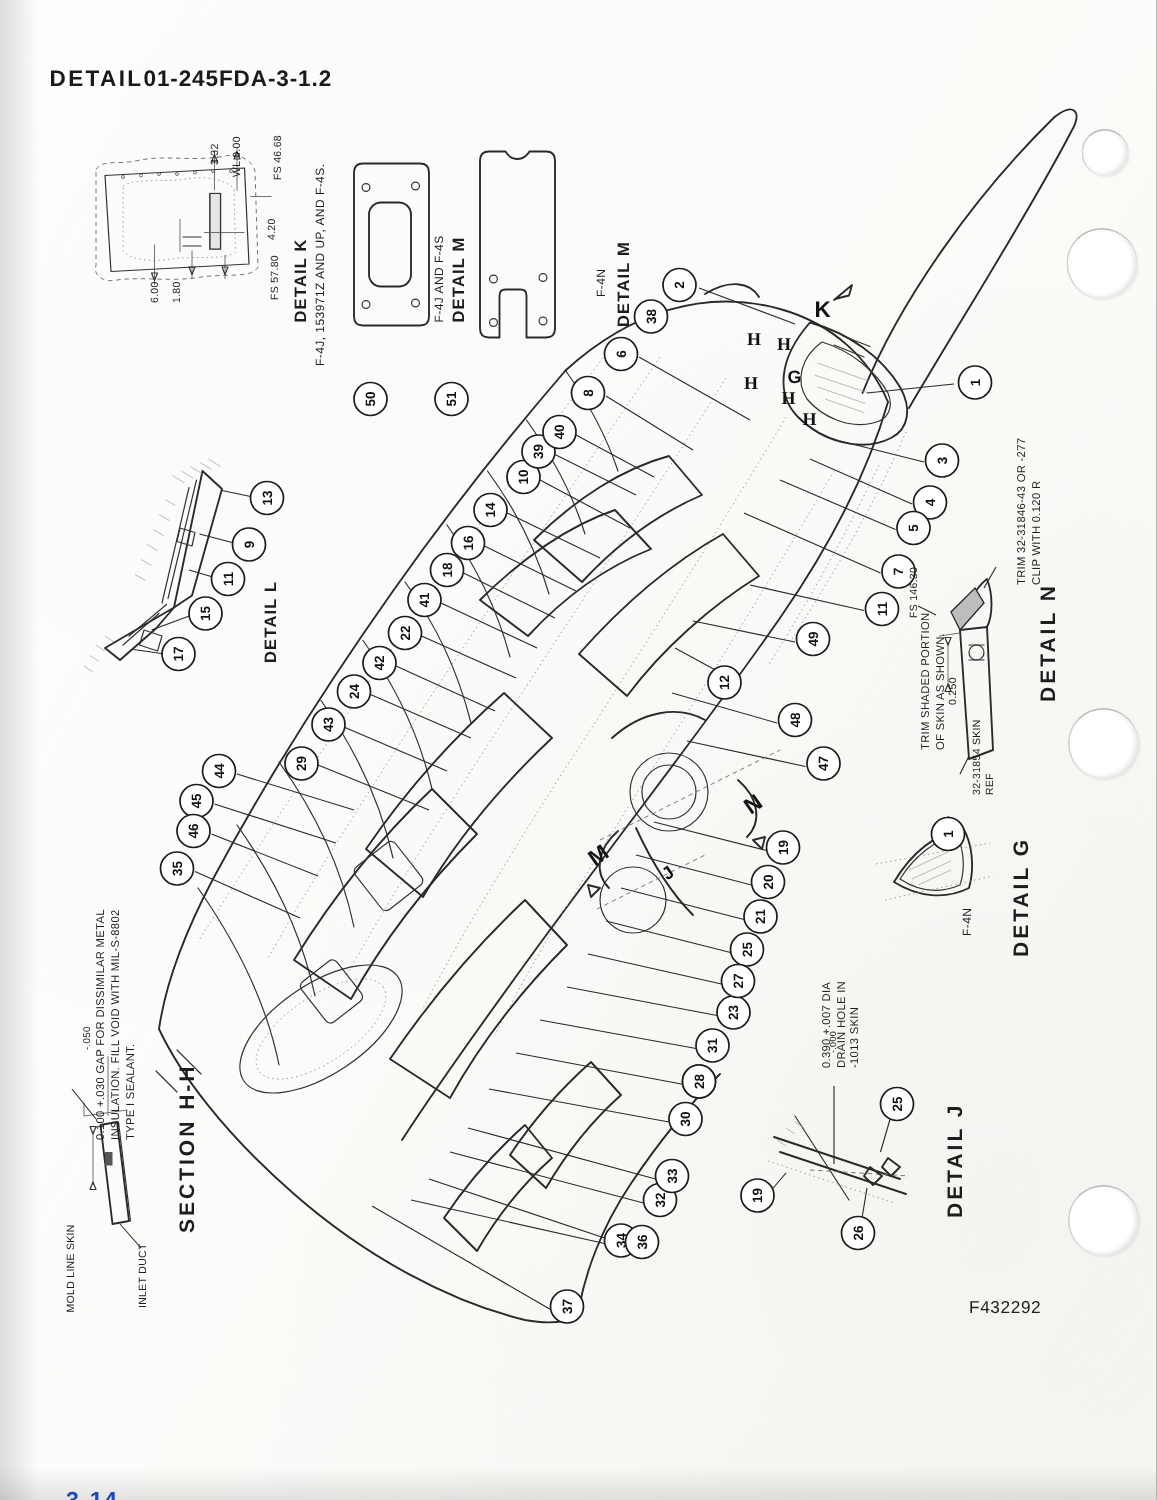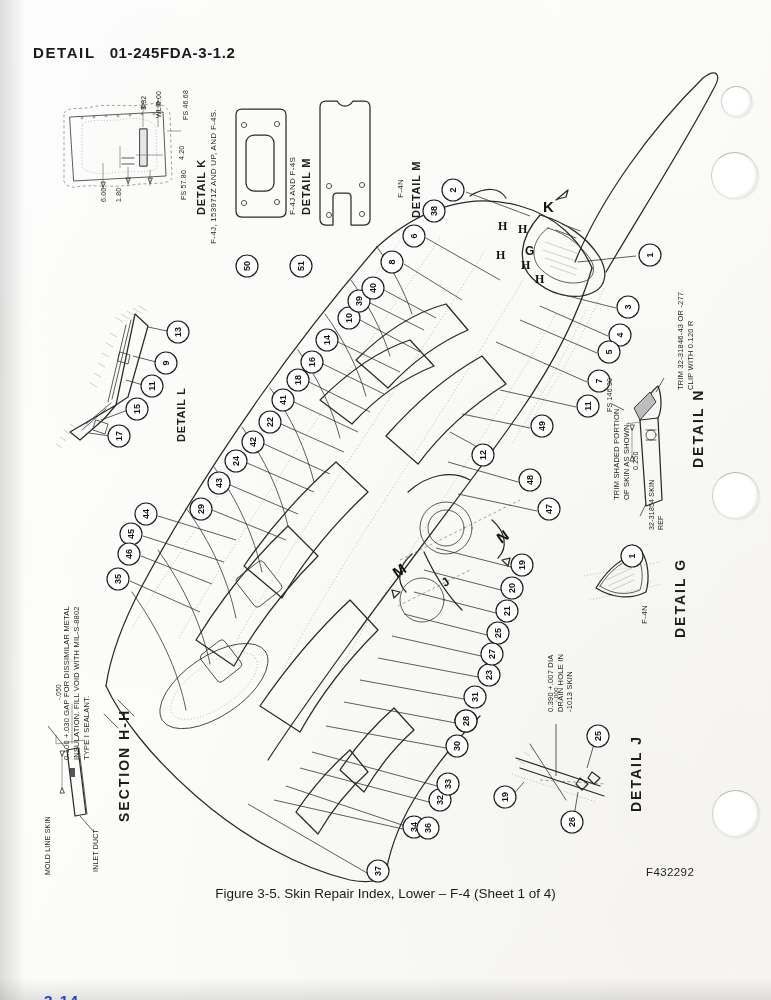--- a/index.html
+++ b/index.html
@@ -18,7 +18,7 @@
 
   .hdr{position:absolute;left:33px;top:44px;font-size:15px;font-weight:bold;
     letter-spacing:1.6px;color:#1a1a1a;white-space:nowrap;}
-  .hdr .num{margin-left:14px;letter-spacing:0.6px;}
+  .hdr .num{letter-spacing:0.6px;}
 
   .caption{position:absolute;left:0;top:886px;width:771px;text-align:center;
     font-size:13.5px;color:#1b1b1b;}

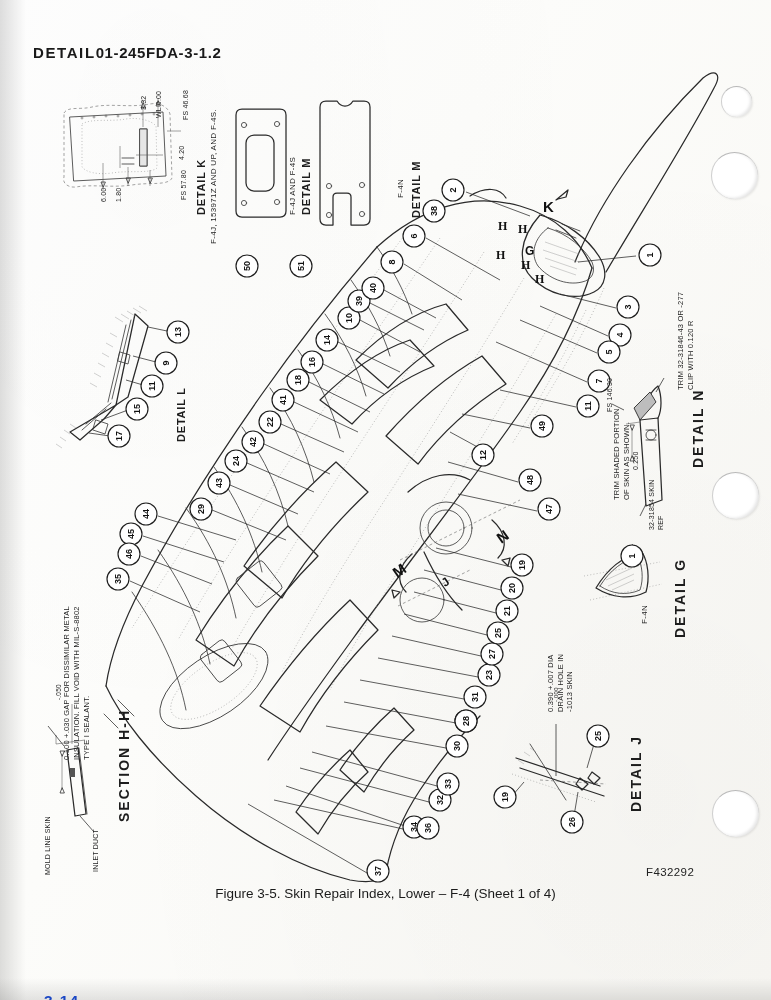--- a/index.html
+++ b/index.html
@@ -636,7 +636,6 @@
   <div class="secmark" style="left:442px;top:575px;font-size:12px;transform:rotate(-35deg);">J</div>
 
   <div class="figid">F432292</div>
-  <div class="caption">Figure 3-5. Skin Repair Index, Lower – F-4 (Sheet 1 of 4)</div>
   <div class="pageno">3-14</div>
 
   <div class="punch p1"></div>

